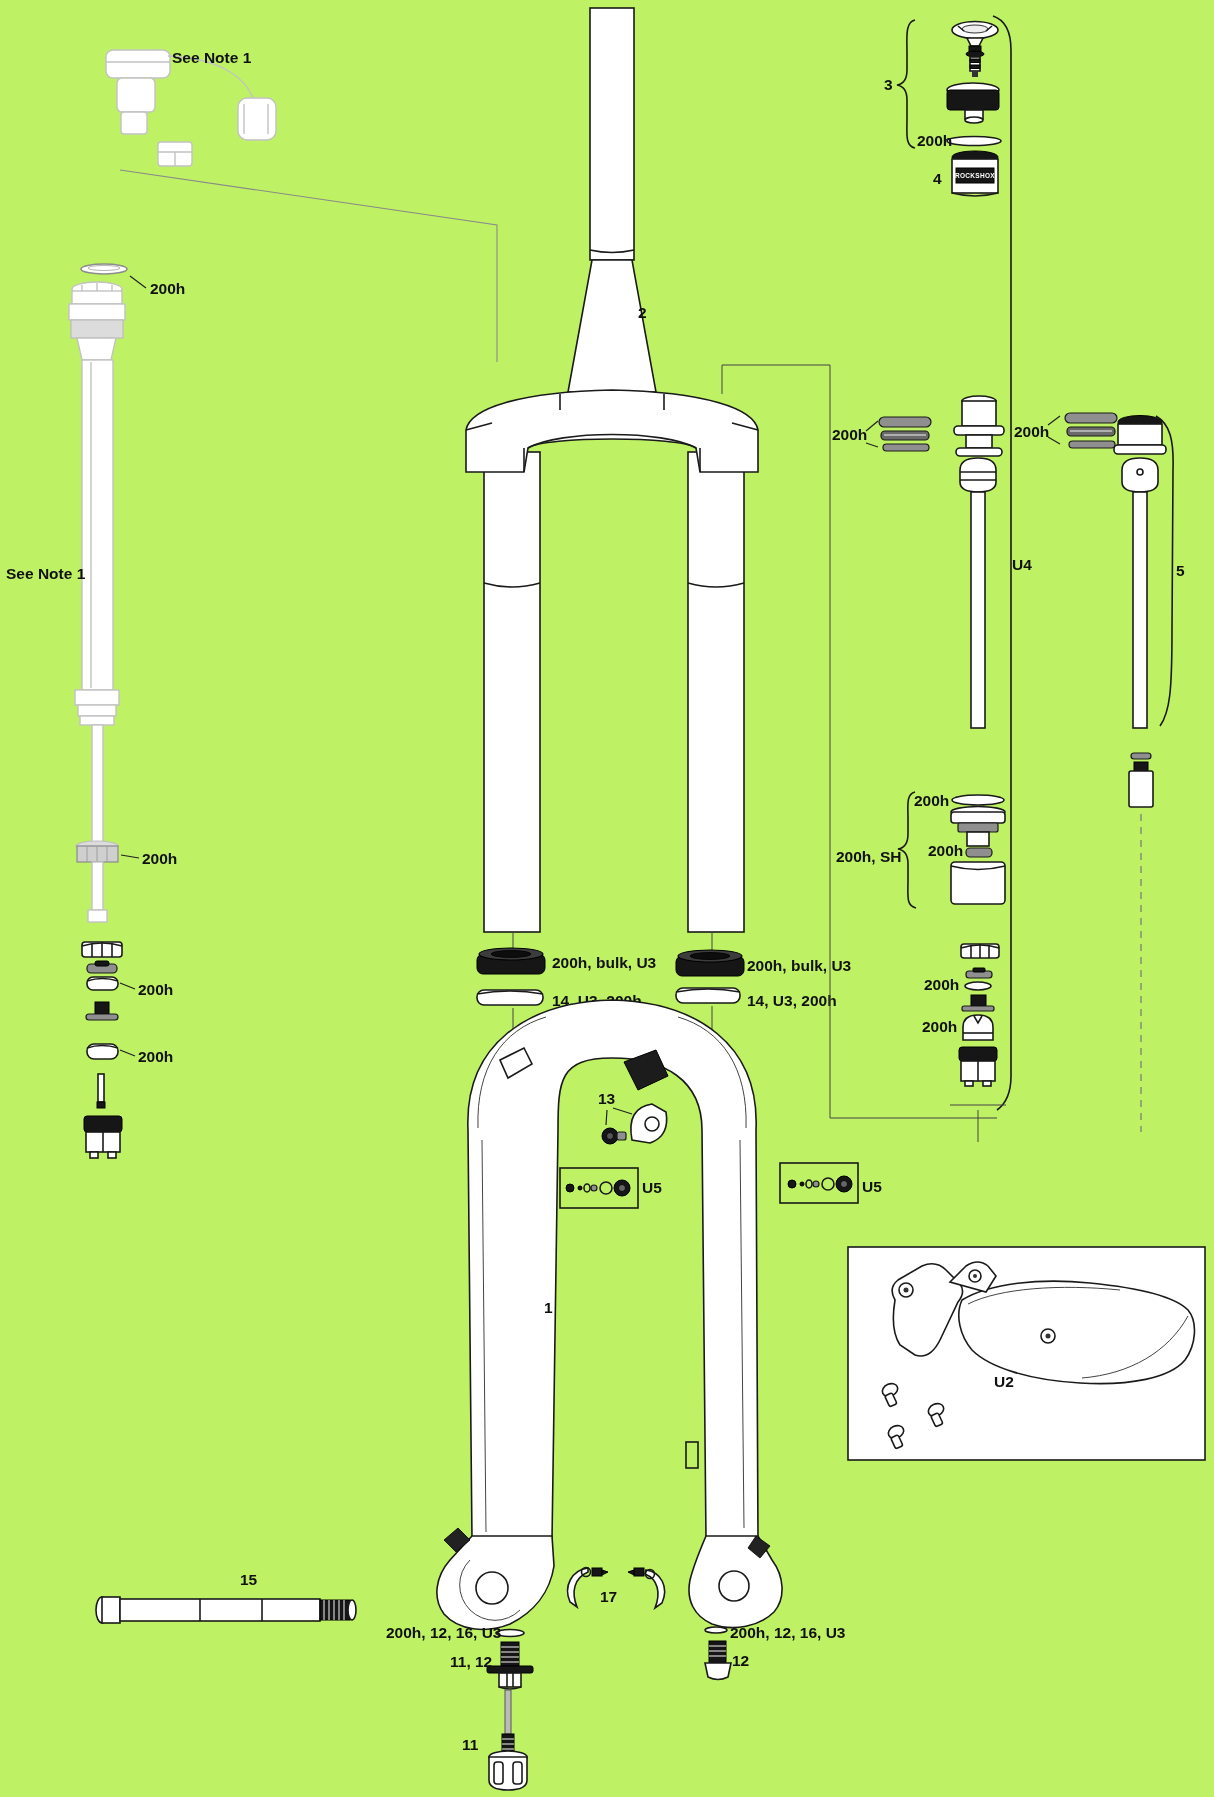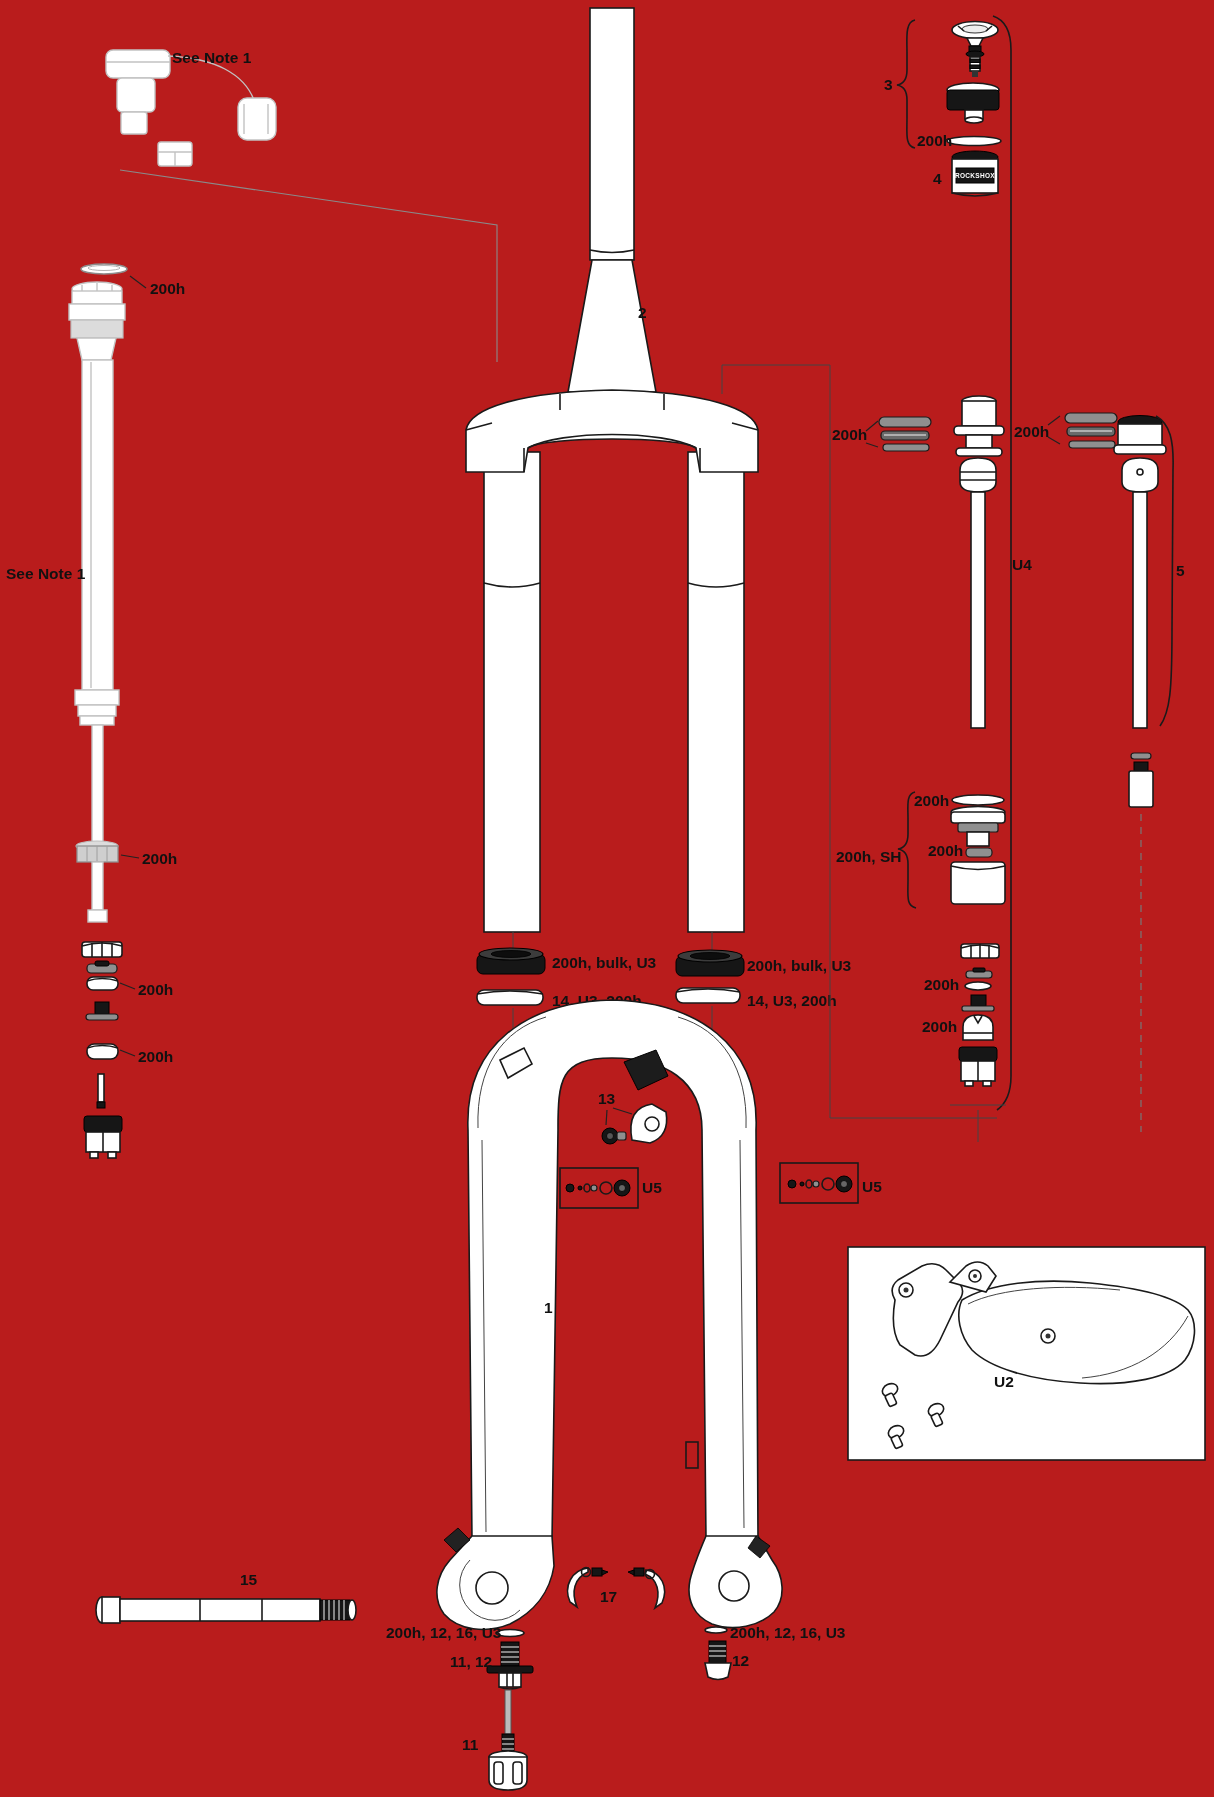--- a/index.html
+++ b/index.html
@@ -3,7 +3,7 @@
 <meta charset="utf-8">
 <style>
   html,body{margin:0;padding:0;background:#fff;}
-  #page{position:relative;width:1214px;height:1797px;background:#b91c1c;overflow:hidden;}
+  #page{position:relative;width:1214px;height:1797px;background:#bef264;overflow:hidden;}
   svg{font-family:"Liberation Sans",sans-serif;}
   .lbl{font-weight:bold;font-size:15.5px;fill:#111;}
   .logo{font-weight:bold;font-size:6.5px;fill:#fff;text-anchor:middle;letter-spacing:.3px;}

